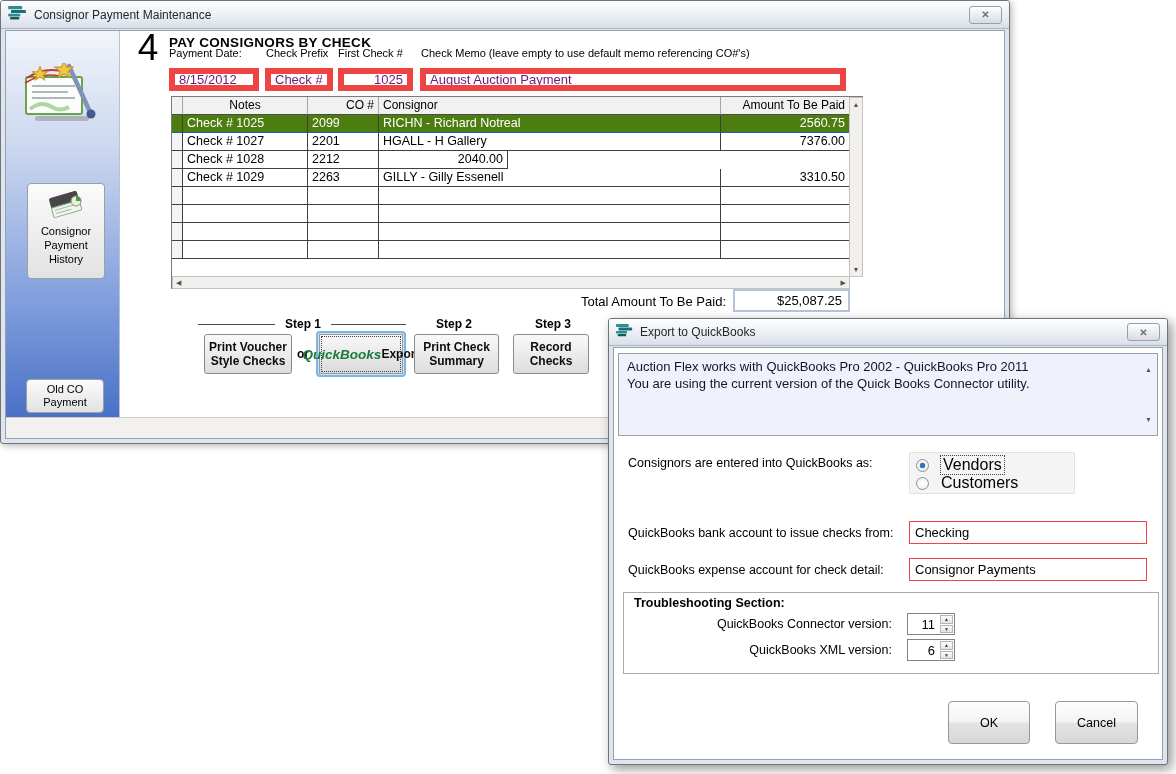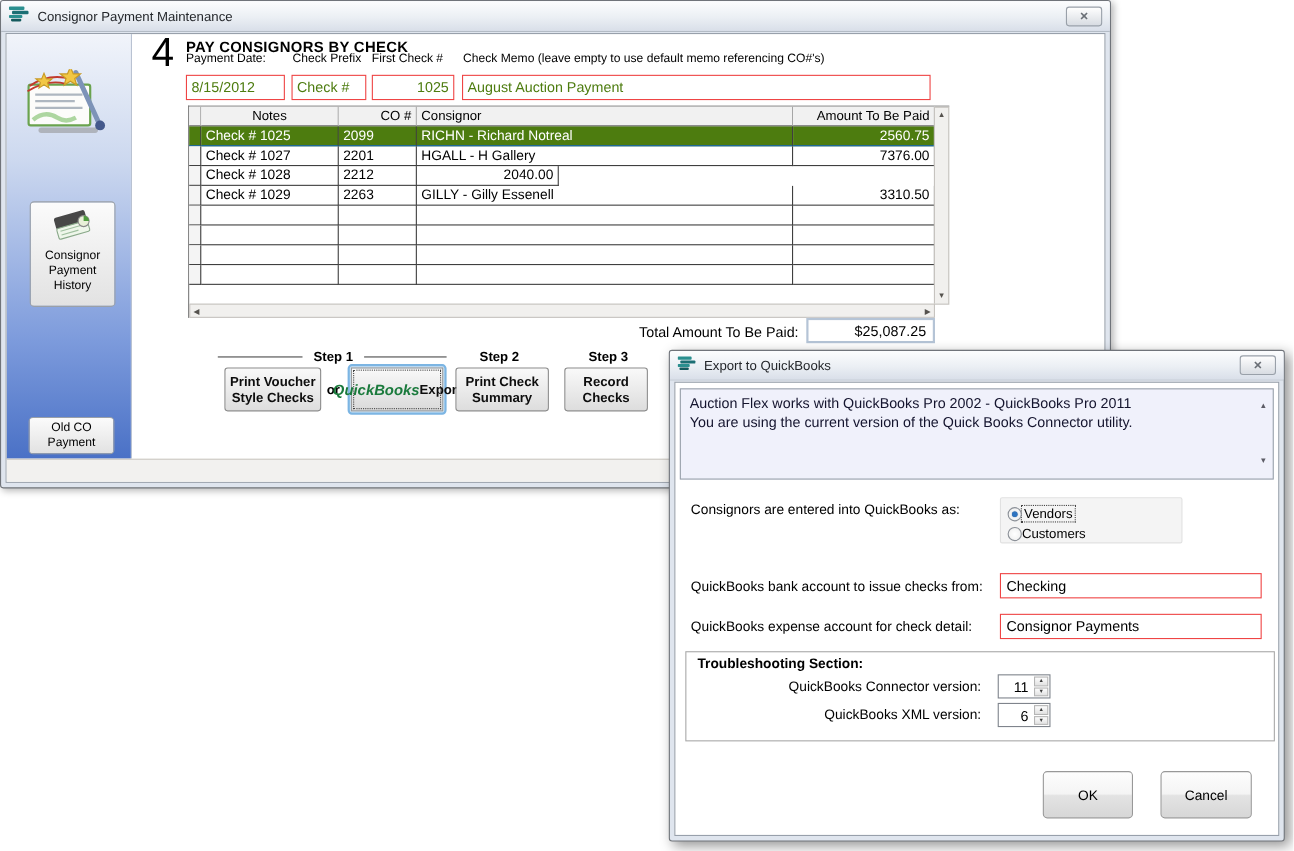--- a/index.html
+++ b/index.html
@@ -37,8 +37,8 @@
   .bignum { position:absolute; left:121px; top:-4px; width:42px; text-align:center; font-size:37px; color:#000; }
   .heading { position:absolute; left:163px; top:4px; font-size:13.5px; font-weight:bold; color:#000; letter-spacing:.3px; }
   .flabel { position:absolute; top:16px; font-size:11px; color:#000; white-space:nowrap; }
-  .tinput { position:absolute; top:37px; height:23px; border:1px solid #ef4444; font-size:13px; padding:0 4px;
-            background:#fff; color:#4d7c0f; font-family:"Liberation Sans",sans-serif; }
+  .tinput { position:absolute; top:37px; height:23px; border:6px solid #ef4444; font-size:13px; padding:0 4px;
+            background:#fff; color:#701a75; font-family:"Liberation Sans",sans-serif; }
 
   
   .grid { position:absolute; left:165px; top:65px; width:692px; height:193px; background:#fff;

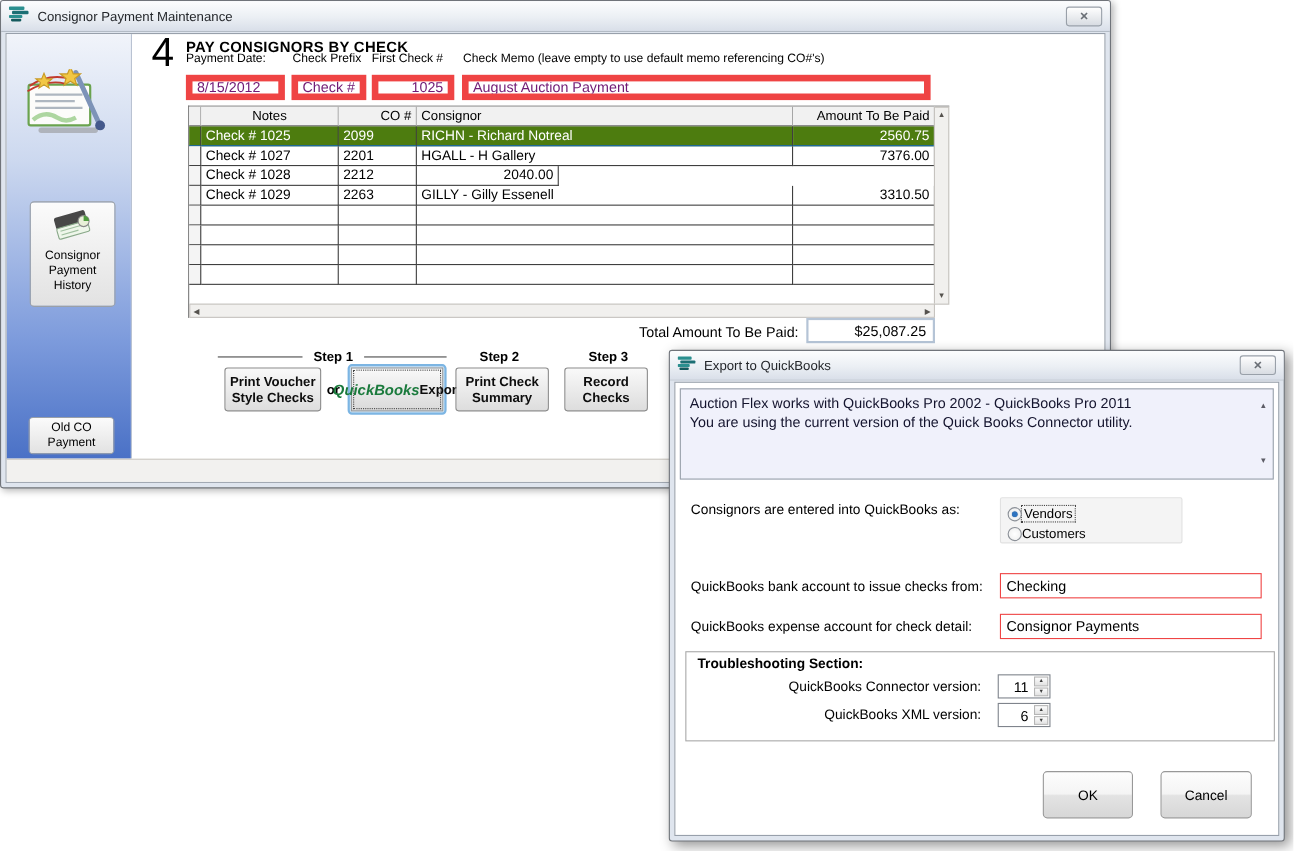--- a/index.html
+++ b/index.html
@@ -86,7 +86,7 @@
   .dlabel { position:absolute; left:14px; font-size:12.5px; color:#000; white-space:nowrap; }
   .radio-panel { position:absolute; left:295px; top:104px; width:166px; height:42px; background:#f4f4f4;
                  border:1px solid #e1e1e1; border-radius:2px; padding:3px 6px; }
-  .radio-row { display:flex; align-items:flex-end; gap:0; height:18px; font-size:12px; color:#000; }
+  .radio-row { display:flex; align-items:center; gap:12px; height:18px; font-size:16px; color:#000; }
   .radio { width:13px; height:13px; border-radius:50%; border:1px solid #8b9097;
            background:radial-gradient(#ffffff,#ececec); position:relative; flex:0 0 auto; }
   .radio.sel::after { content:""; position:absolute; left:3px; top:3px; width:5px; height:5px; border-radius:50%;

